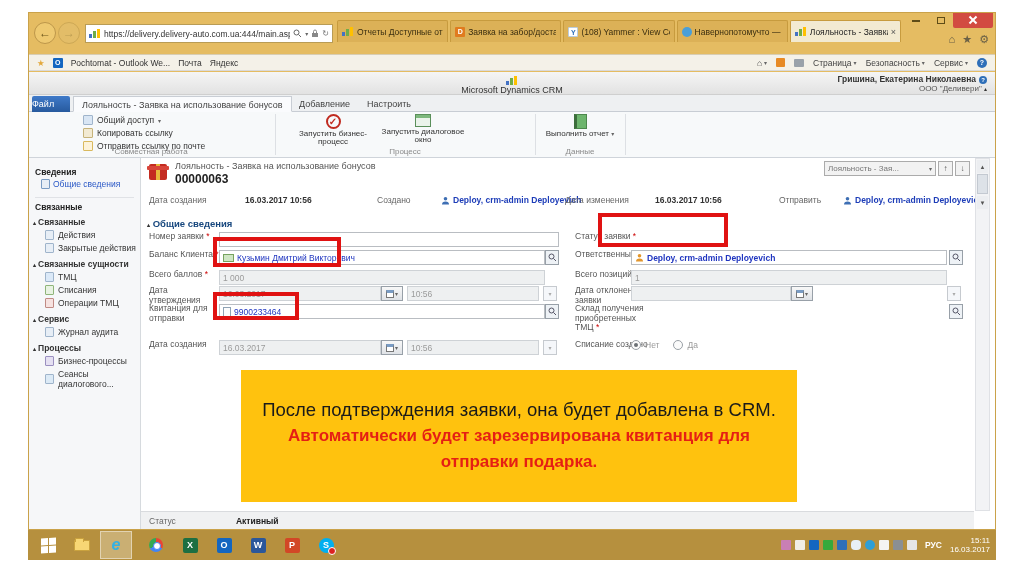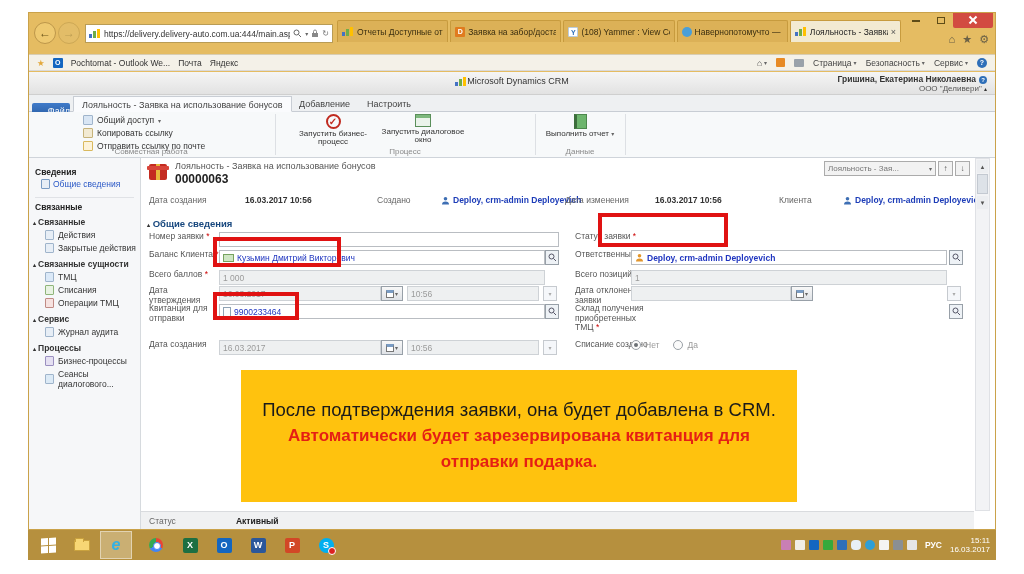--- a/index.html
+++ b/index.html
@@ -56,7 +56,7 @@
   .crm-band { position:absolute; left:0; top:59px; right:0; height:23px;
     background:linear-gradient(#f5f5f5,#e2e2e2); border-bottom:1px solid #cfcfcf; }
   .brand { position:absolute; left:0; right:0; top:4px; display:flex; justify-content:center;
-    font-size:9px; color:#333; align-items:center; }
+    font-size:9px; color:#333; align-items:center;flex-direction:column; }
   .bars { position:relative; display:inline-block; width:12px; height:9px; }
   .bars i { position:absolute; bottom:0; width:3px; }
   .bars .b1 { left:0; height:4px; background:#4472c4; }

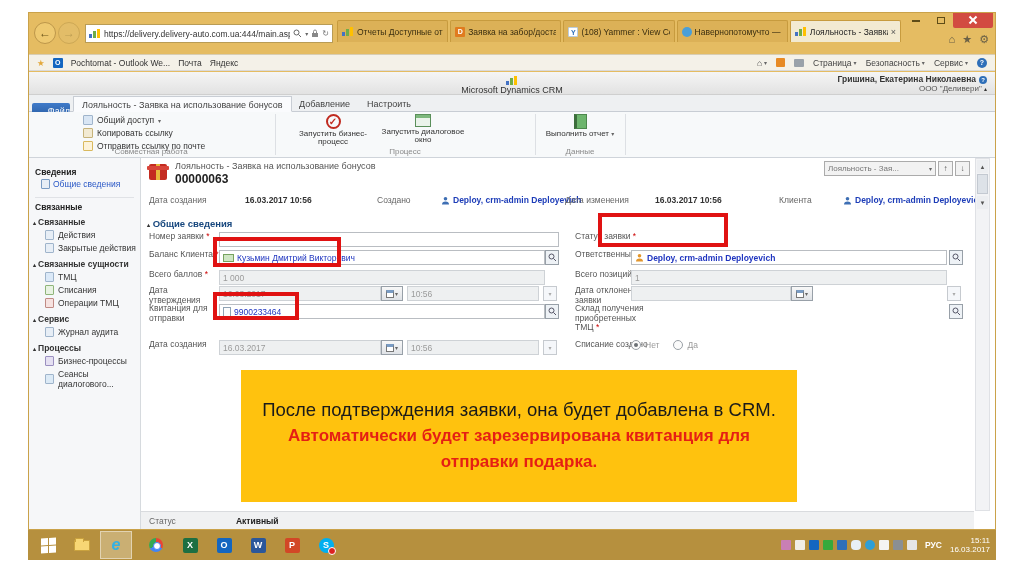--- a/index.html
+++ b/index.html
@@ -68,8 +68,8 @@
 
   .ribbon-tabs { position:absolute; left:0; top:82px; right:0; height:17px; background:#eef0f2;
     border-bottom:1px solid #c8cdd4; font-size:9px; color:#444; }
-  .file-tab { position:absolute; left:3px; top:8px; width:38px; height:16px;
-    background:linear-gradient(#3f7ac9,#275a9e); color:#fff; text-align:right;
+  .file-tab { position:absolute; left:3px; top:1px; width:38px; height:16px;
+    background:linear-gradient(#3f7ac9,#275a9e); color:#fff; text-align:left;
     line-height:16px; border-radius:2px 2px 0 0; }
   .rtab { position:absolute; top:1px; height:16px; line-height:16px; padding:0 8px; }
   .rtab.active { left:44px; background:#fafbfd; border:1px solid #c8cdd4; border-bottom:1px solid #fafbfd; }

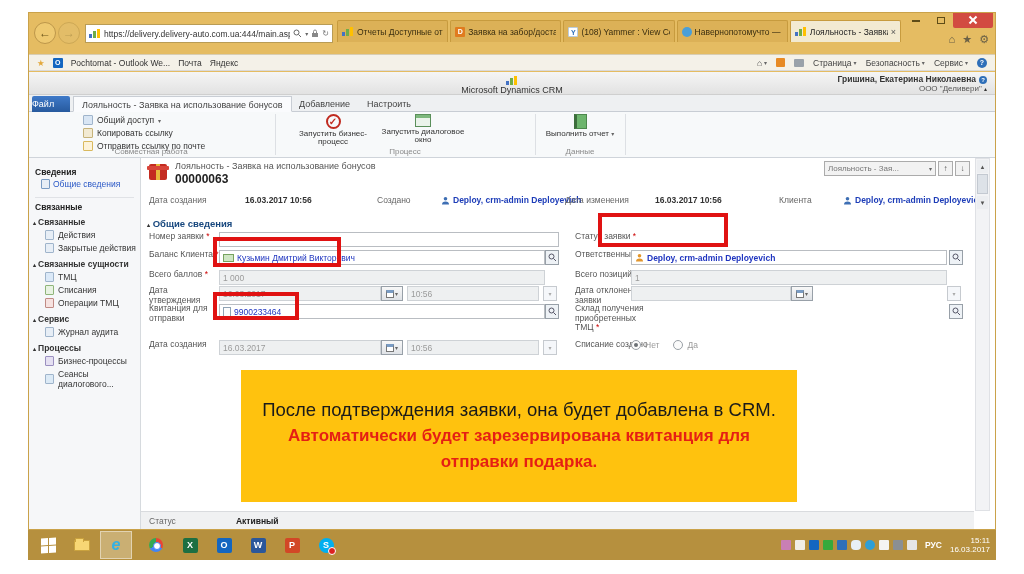--- a/index.html
+++ b/index.html
@@ -447,7 +447,7 @@
         </div>
         <div class="meta" style="left:424px">Дата изменения</div>
         <div class="meta val" style="left:514px">16.03.2017 10:56</div>
-        <div class="meta" style="left:638px">Клиента</div>
+        <div class="meta" style="left:638px">Отправить</div>
         <div class="meta link" style="left:702px">
           <svg width="9" height="9" viewBox="0 0 9 9">
               <circle cx="4.5" cy="2.8" r="1.8" fill="#3e6fb4"></circle>

